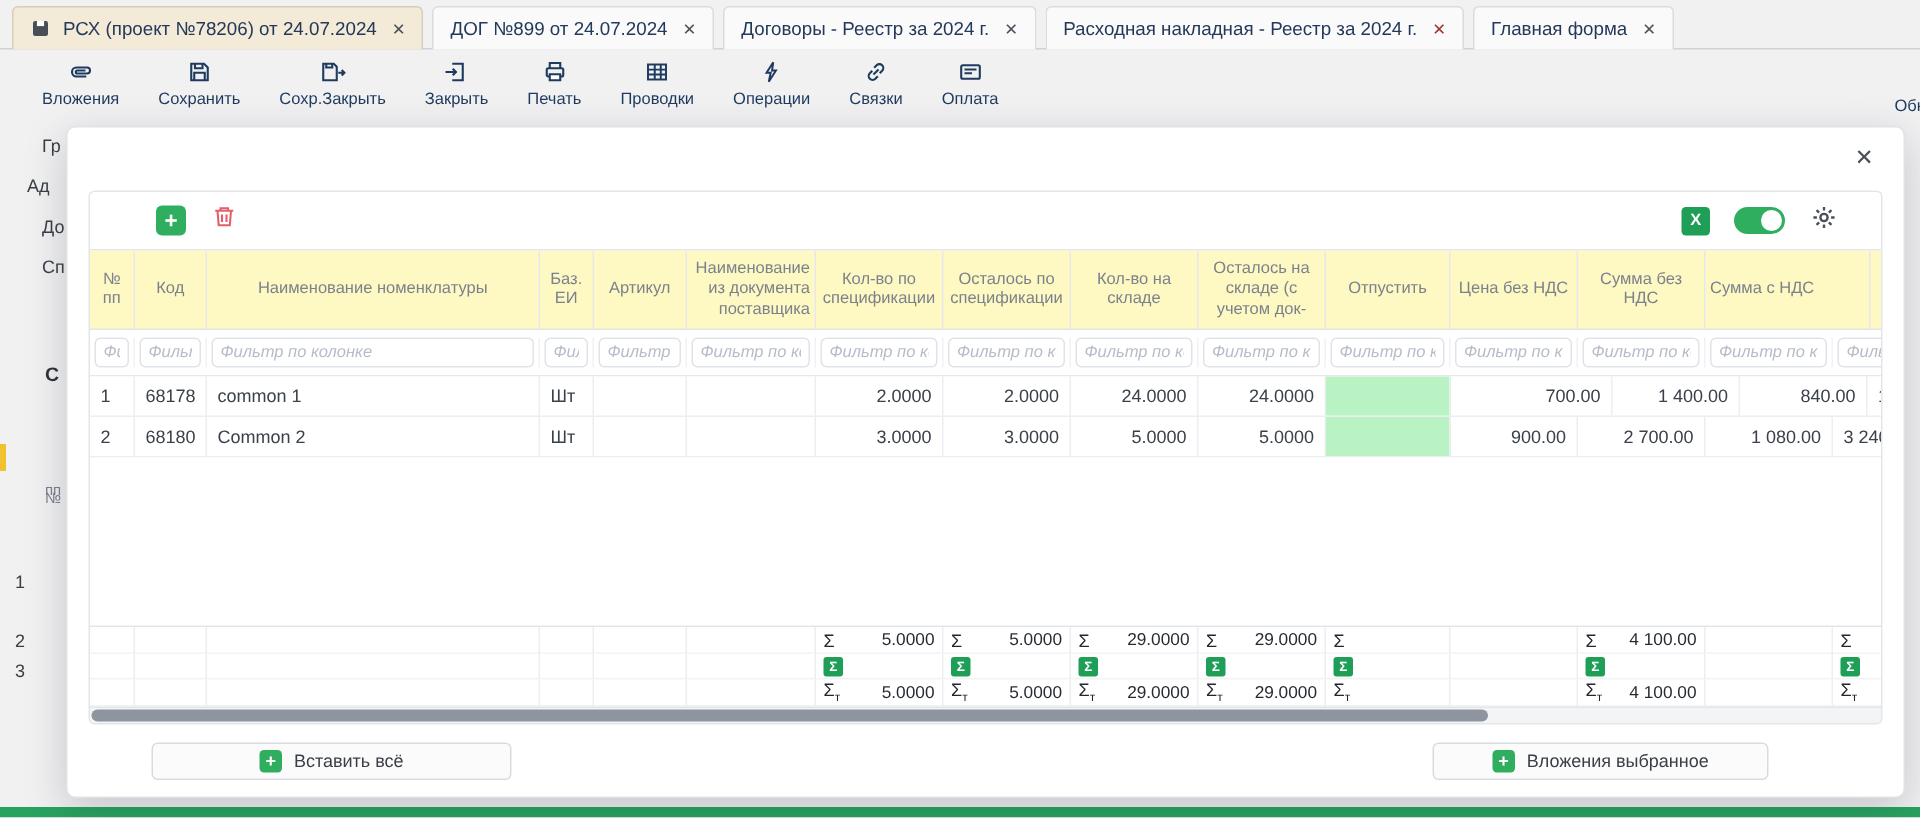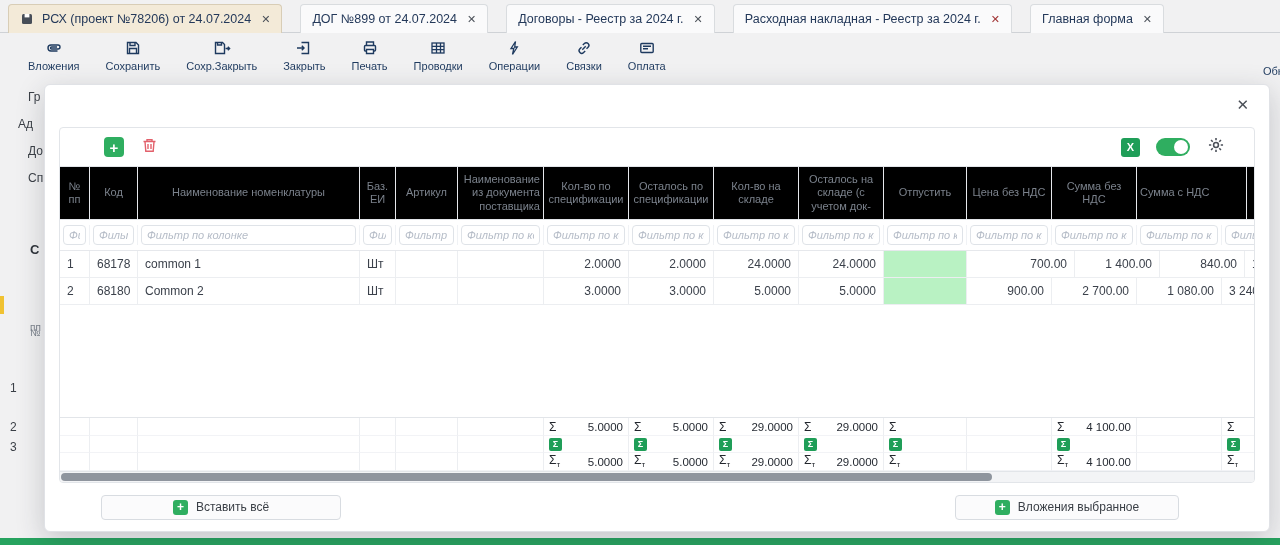--- a/index.html
+++ b/index.html
@@ -7,7 +7,7 @@
           font-family:"Liberation Sans","DejaVu Sans",sans-serif;-webkit-font-smoothing:antialiased;}
 
   
-  .tabbar{position:absolute;top:4px;left:0;right:0;height:29px;display:flex;gap:18px;
+  .tabbar{position:absolute;top:4px;left:0;right:0;height:29px;display:flex;gap:6px;
           padding-left:8px;border-bottom:1px solid #cfd2d6;box-sizing:border-box;}
   .tab{display:inline-flex;align-items:center;gap:8px;padding:0 11px;height:28px;
        background:#fafafb;border:1px solid #d9dcdf;border-bottom:none;border-radius:4px 4px 0 0;

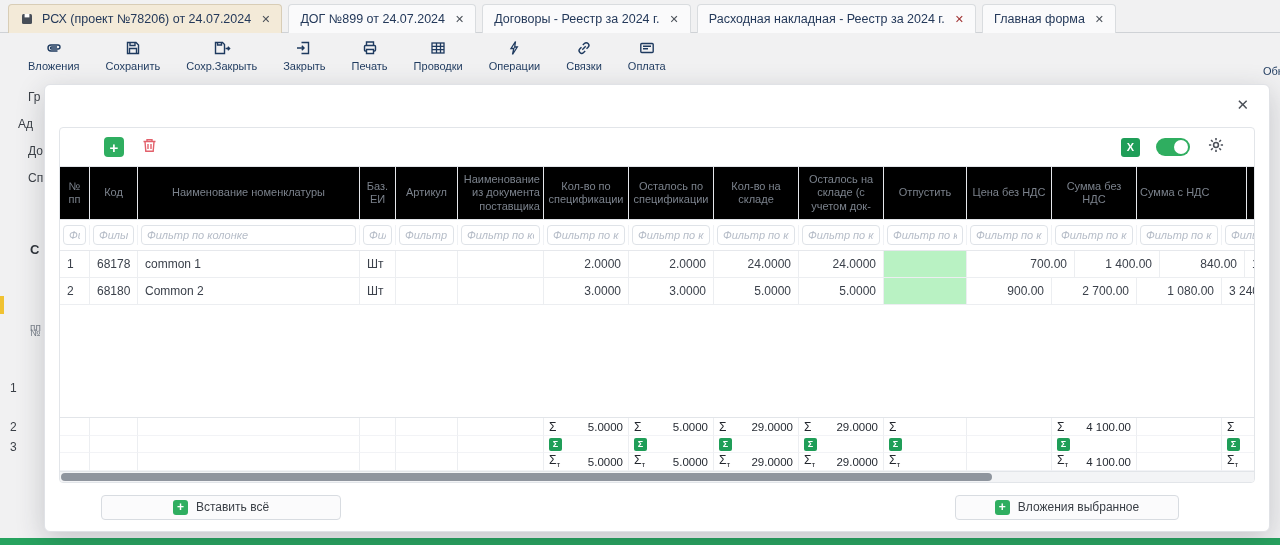--- a/index.html
+++ b/index.html
@@ -55,7 +55,7 @@
   
   .gridwrap{flex:1;display:flex;flex-direction:column;overflow:hidden;border-top:1px solid #e2e5e9;}
   .trow{display:flex;flex:none;}
-  .thead{background:#000000;height:52px;border-bottom:1px solid #e2e5e9;}
+  .thead{background:#fef9c3;height:52px;border-bottom:1px solid #e2e5e9;}
   .th{flex:none;box-sizing:border-box;border-right:1px solid #e6e8ec;display:flex;align-items:center;
       justify-content:center;text-align:center;font-size:11px;color:#7b828c;padding:2px 3px;
       line-height:1.2;overflow:hidden;}

